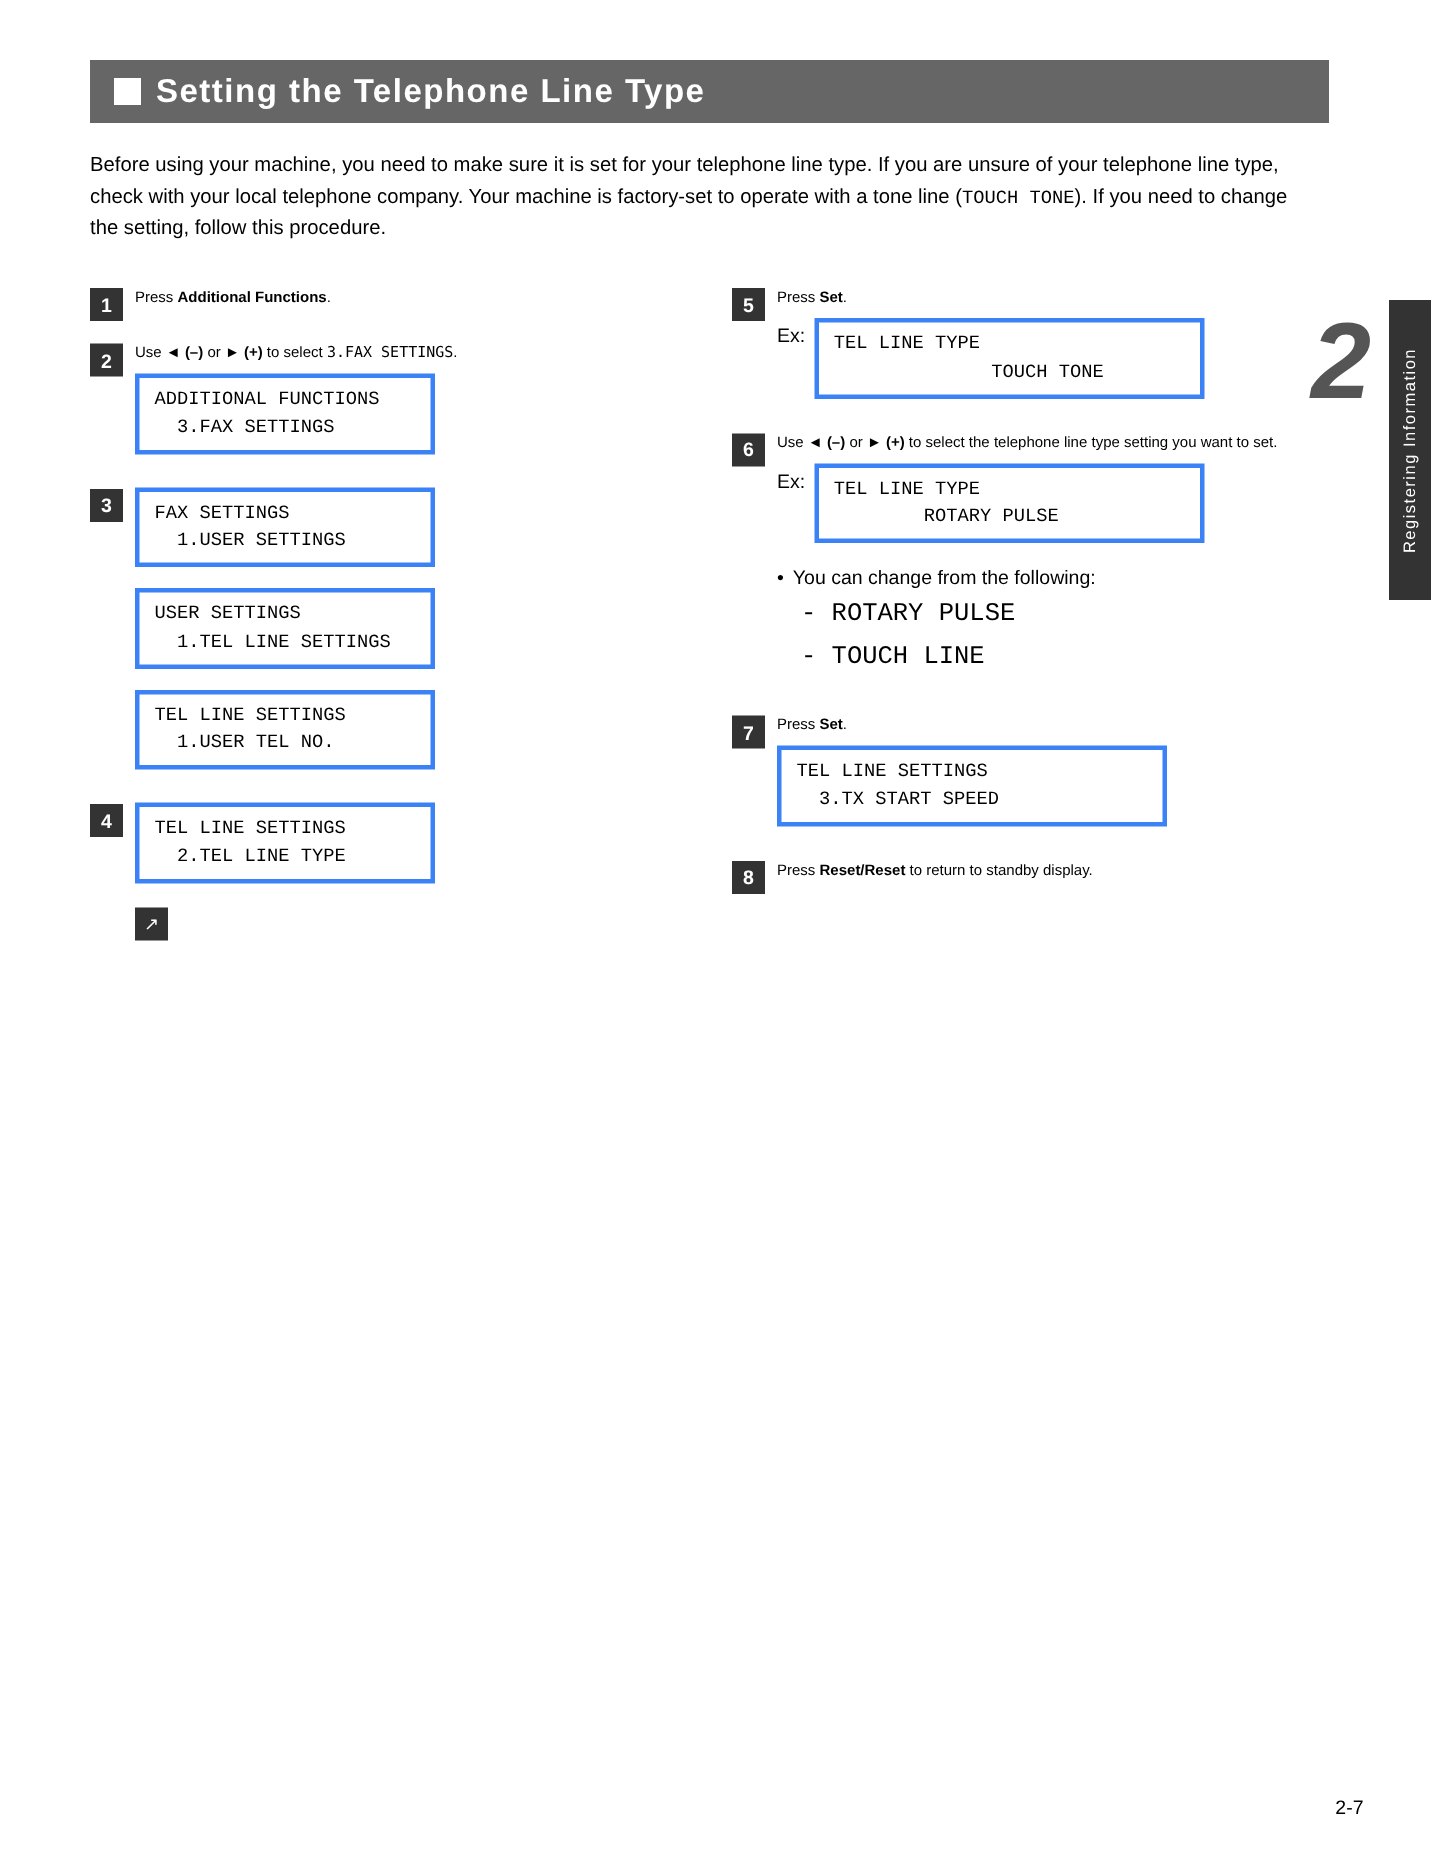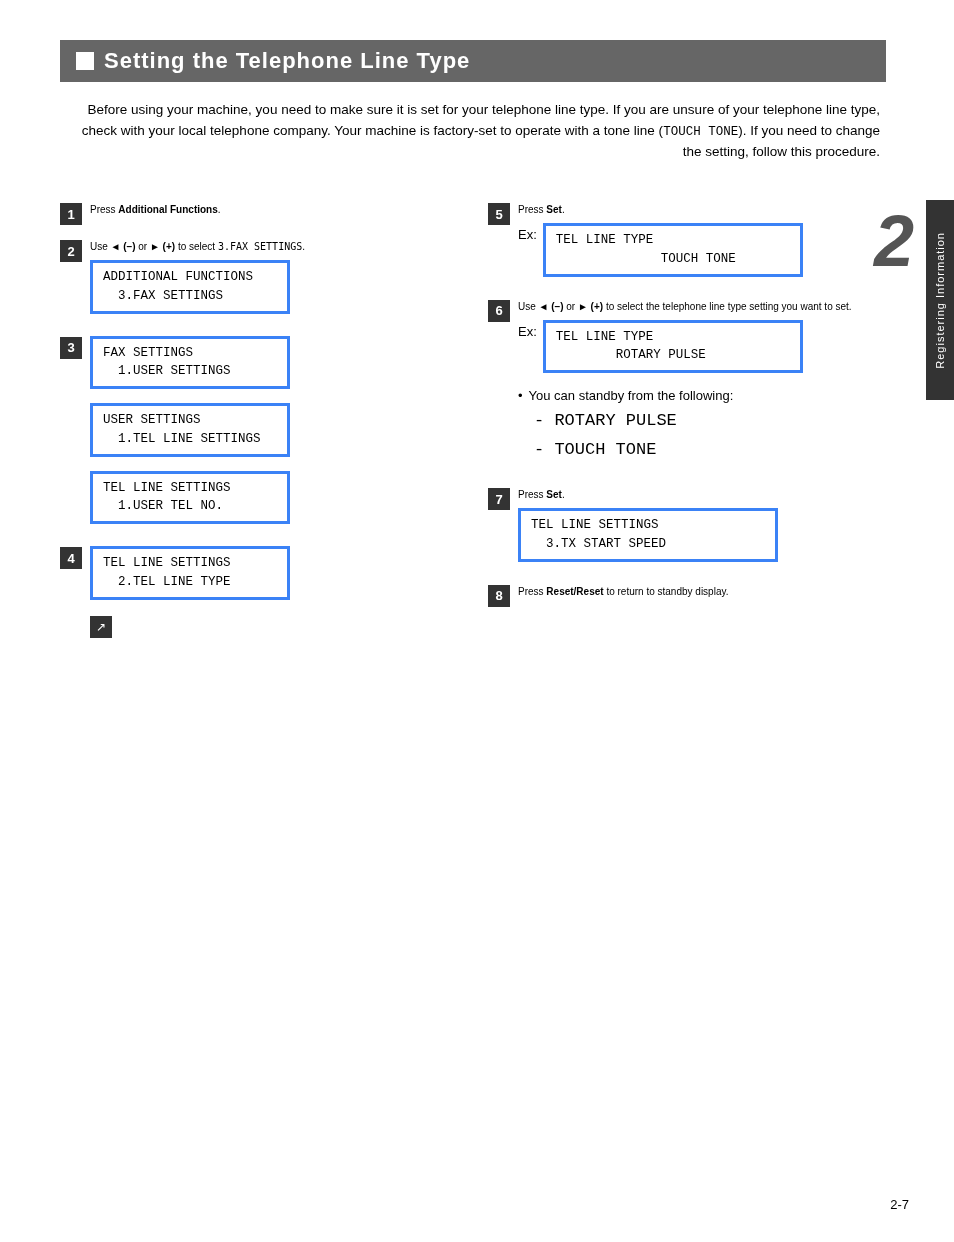--- a/index.html
+++ b/index.html
@@ -47,9 +47,8 @@
     .intro-text {
       font-size: 13.5px;
       line-height: 1.55;
-      margin-bottom: 39px;
+      margin-bottom: 28px;
       max-width: 820px;
-      text-align: right;
     }
     .intro-text code {
       font-family: 'Courier New', monospace;

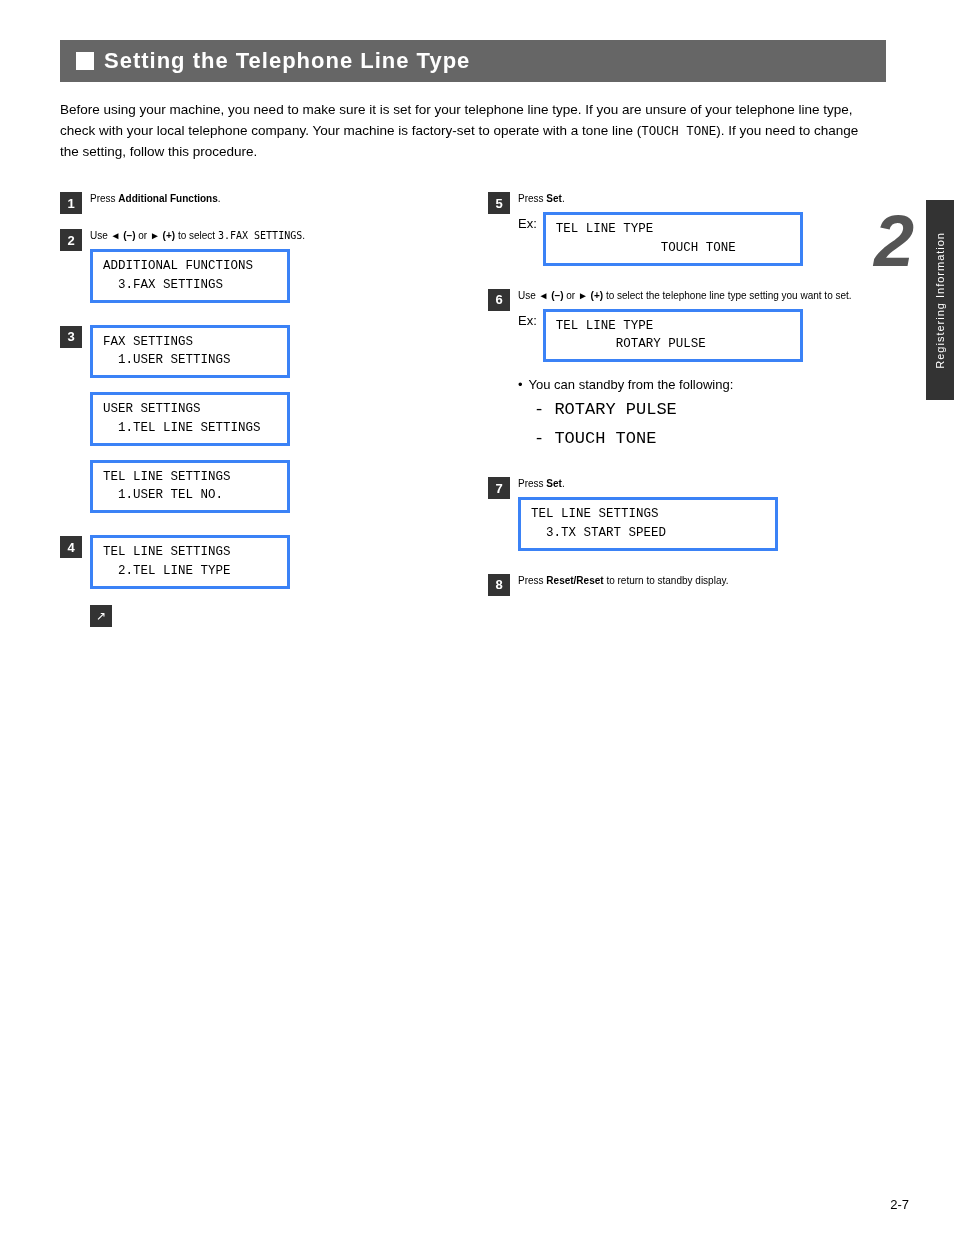--- a/index.html
+++ b/index.html
@@ -263,7 +263,7 @@
           <div class="bullet-list">
             <div class="bullet-main">
               <span>•</span>
-                <span>You can standby from the following:</span>
+                <span>You can change from the following:</span>
             </div>
             <div class="sub-item">- ROTARY PULSE</div>
             <div class="sub-item">- TOUCH TONE</div>

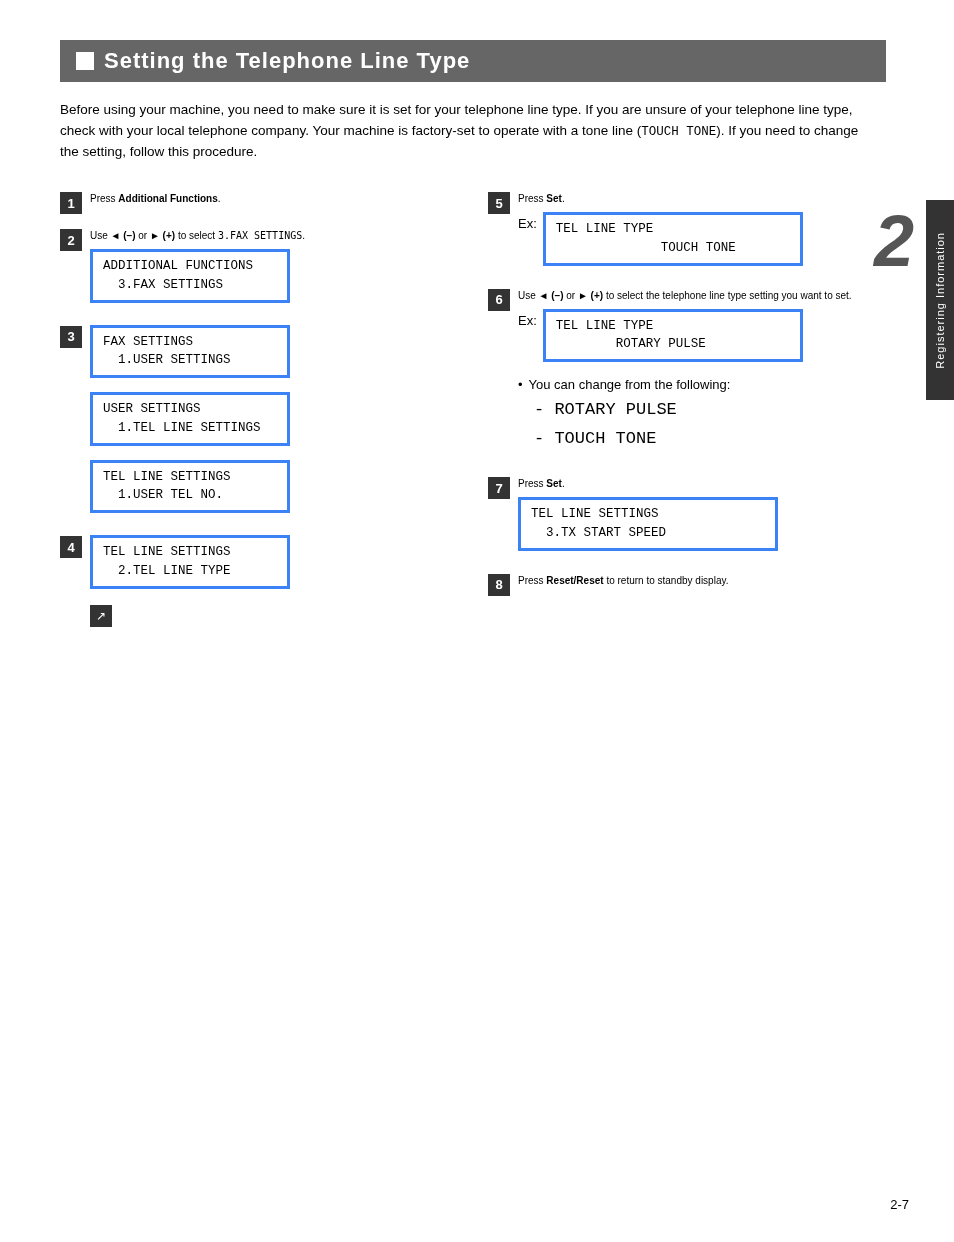--- a/index.html
+++ b/index.html
@@ -266,7 +266,7 @@
                 <span>You can change from the following:</span>
             </div>
             <div class="sub-item">- ROTARY PULSE</div>
-            <div class="sub-item">- TOUCH TONE</div>
+            <div class="sub-item">- TOUCH LINE</div>
           </div>
         </div>
       </div>

